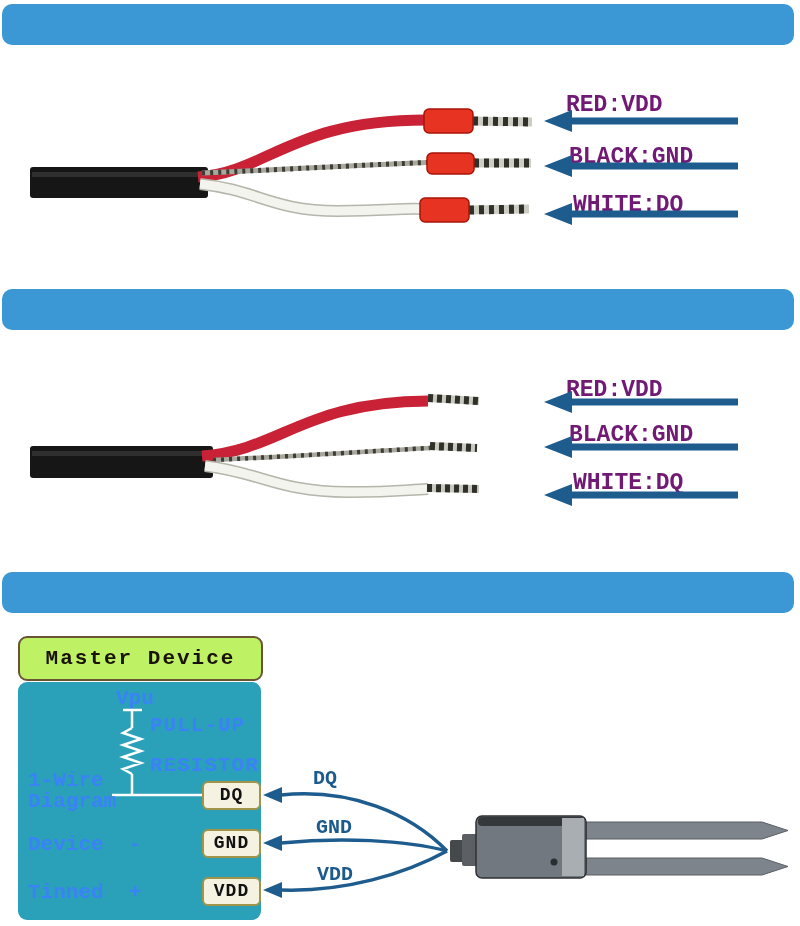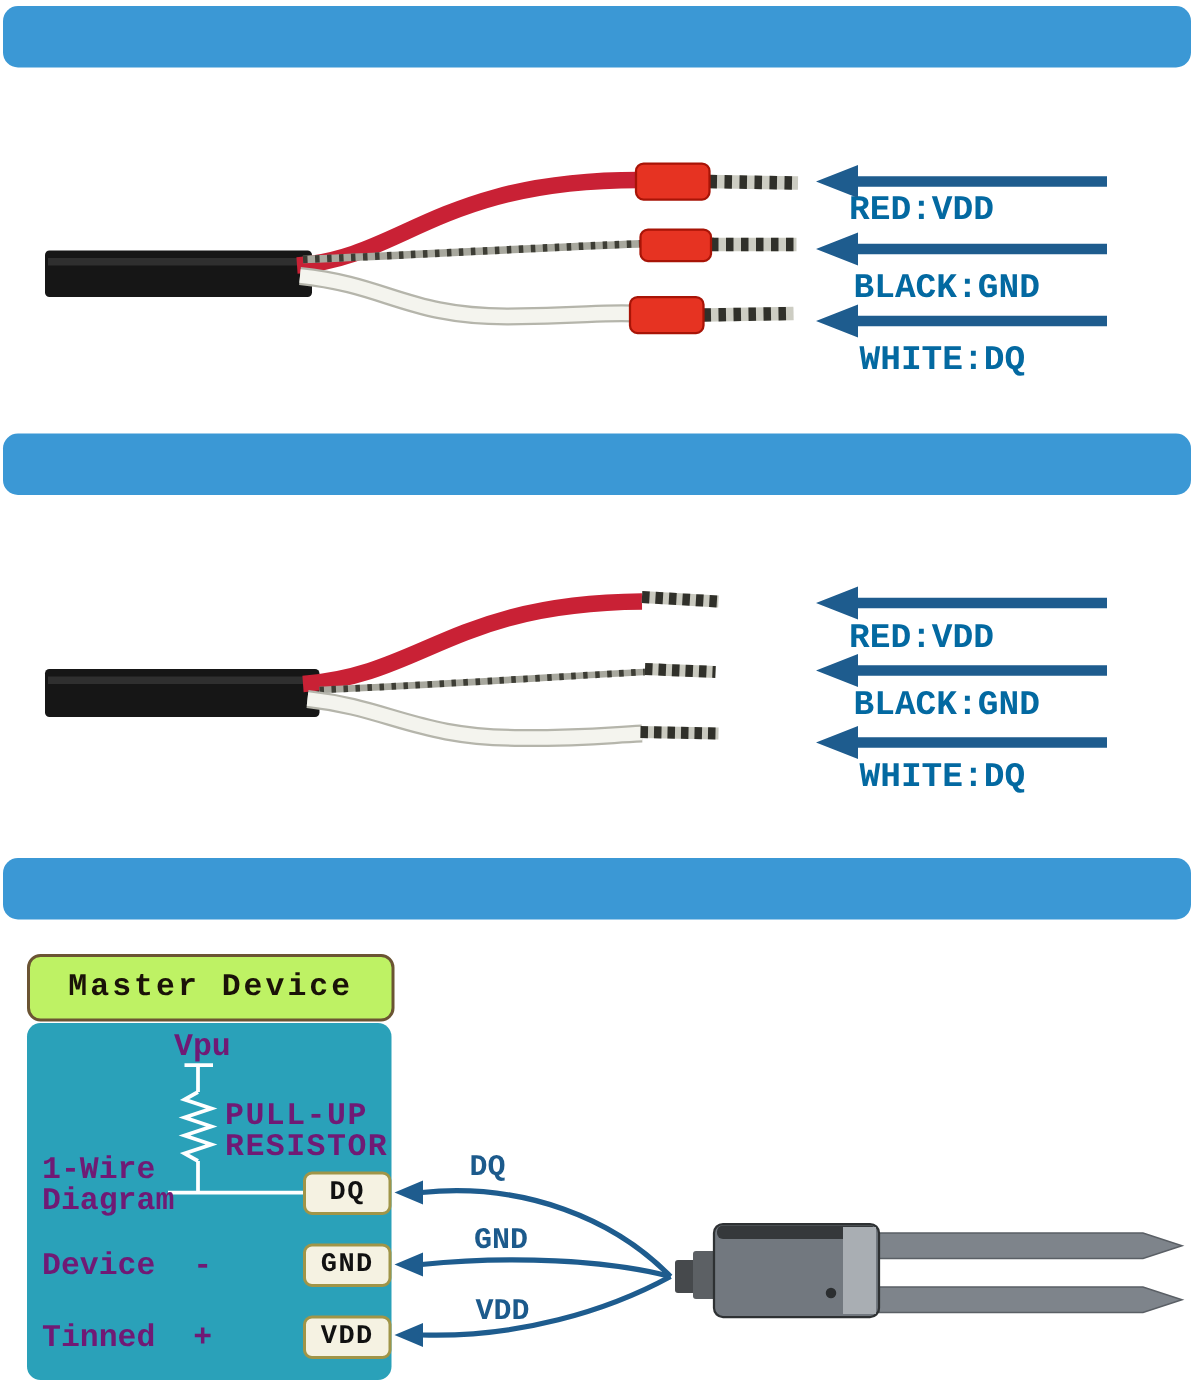--- a/index.html
+++ b/index.html
@@ -15,9 +15,9 @@
     letter-spacing:1px; white-space:pre;
   }
   .wire-label {
-    position:absolute; color:#0369a1;
+    position:absolute; color:#701a75;
     font:700 23px "Liberation Mono","DejaVu Sans Mono",monospace;
-    white-space:pre; line-height:24px;margin-top:35px;
+    white-space:pre; line-height:24px;
   }
   .harrow { position:absolute; width:194px; height:26px; }
   .harrow polygon { fill:#1e5c8e; }

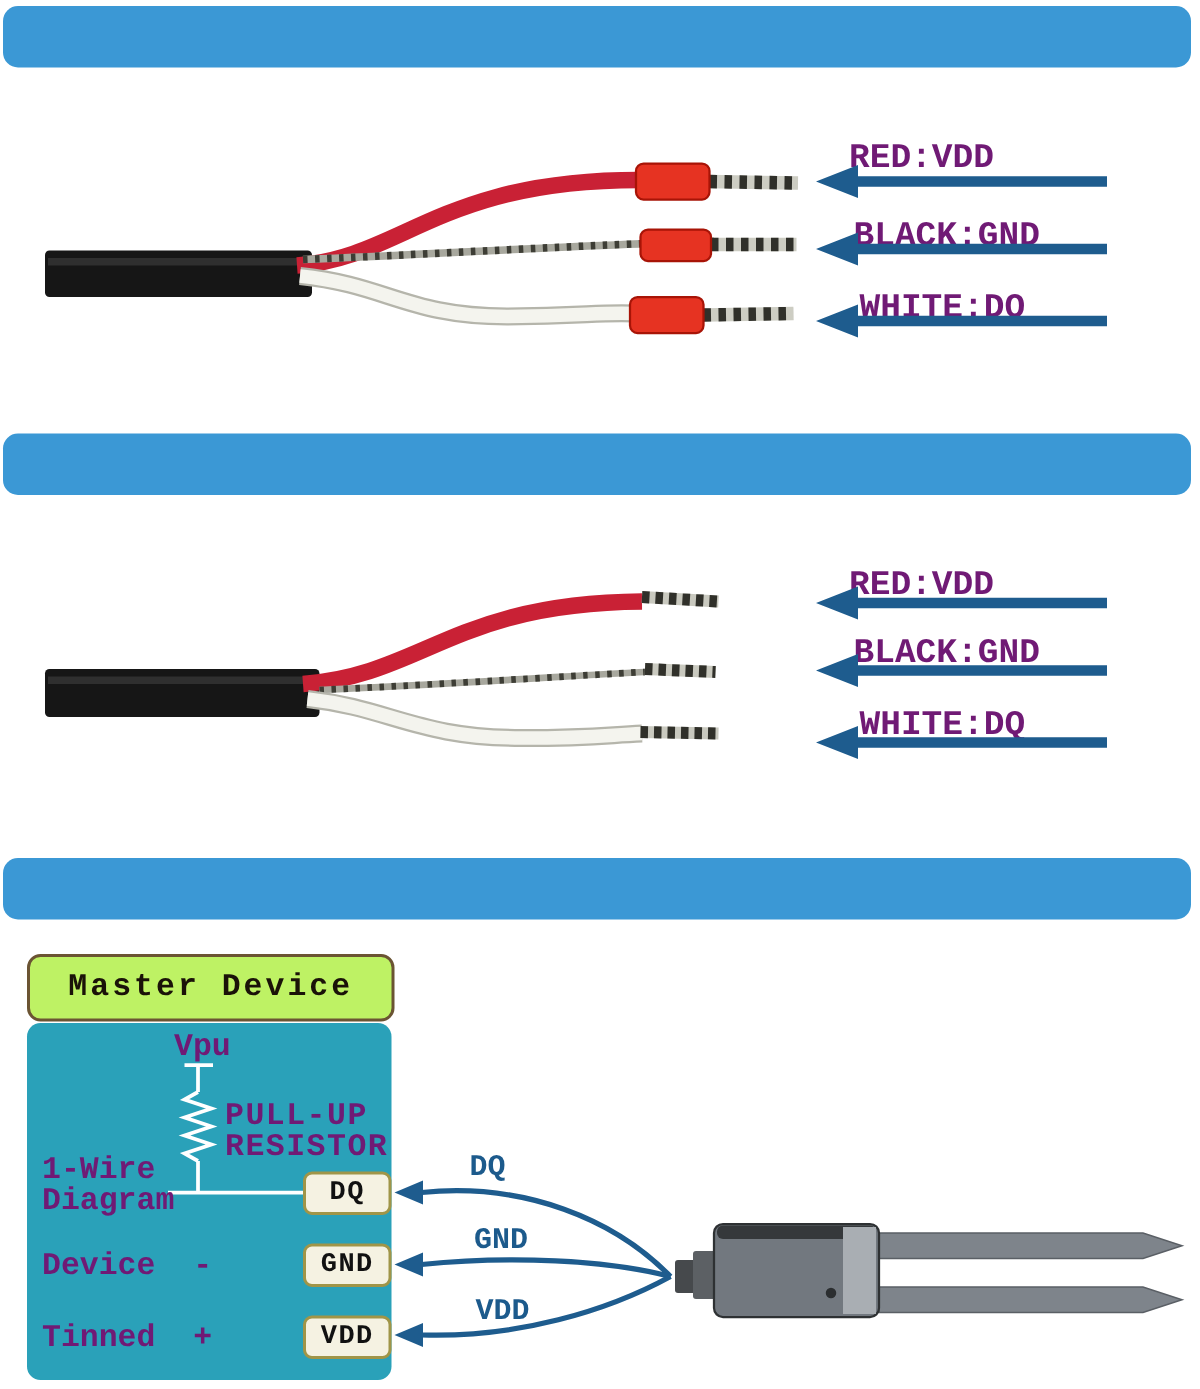--- a/index.html
+++ b/index.html
@@ -33,7 +33,7 @@
     background:#2aa1b9; border-radius:9px;
   }
   .teal-label {
-    position:absolute; color:#701a75;
+    position:absolute; color:#3b82f6;
     font:700 21px "Liberation Mono","DejaVu Sans Mono",monospace;
     white-space:pre; line-height:23px;
   }

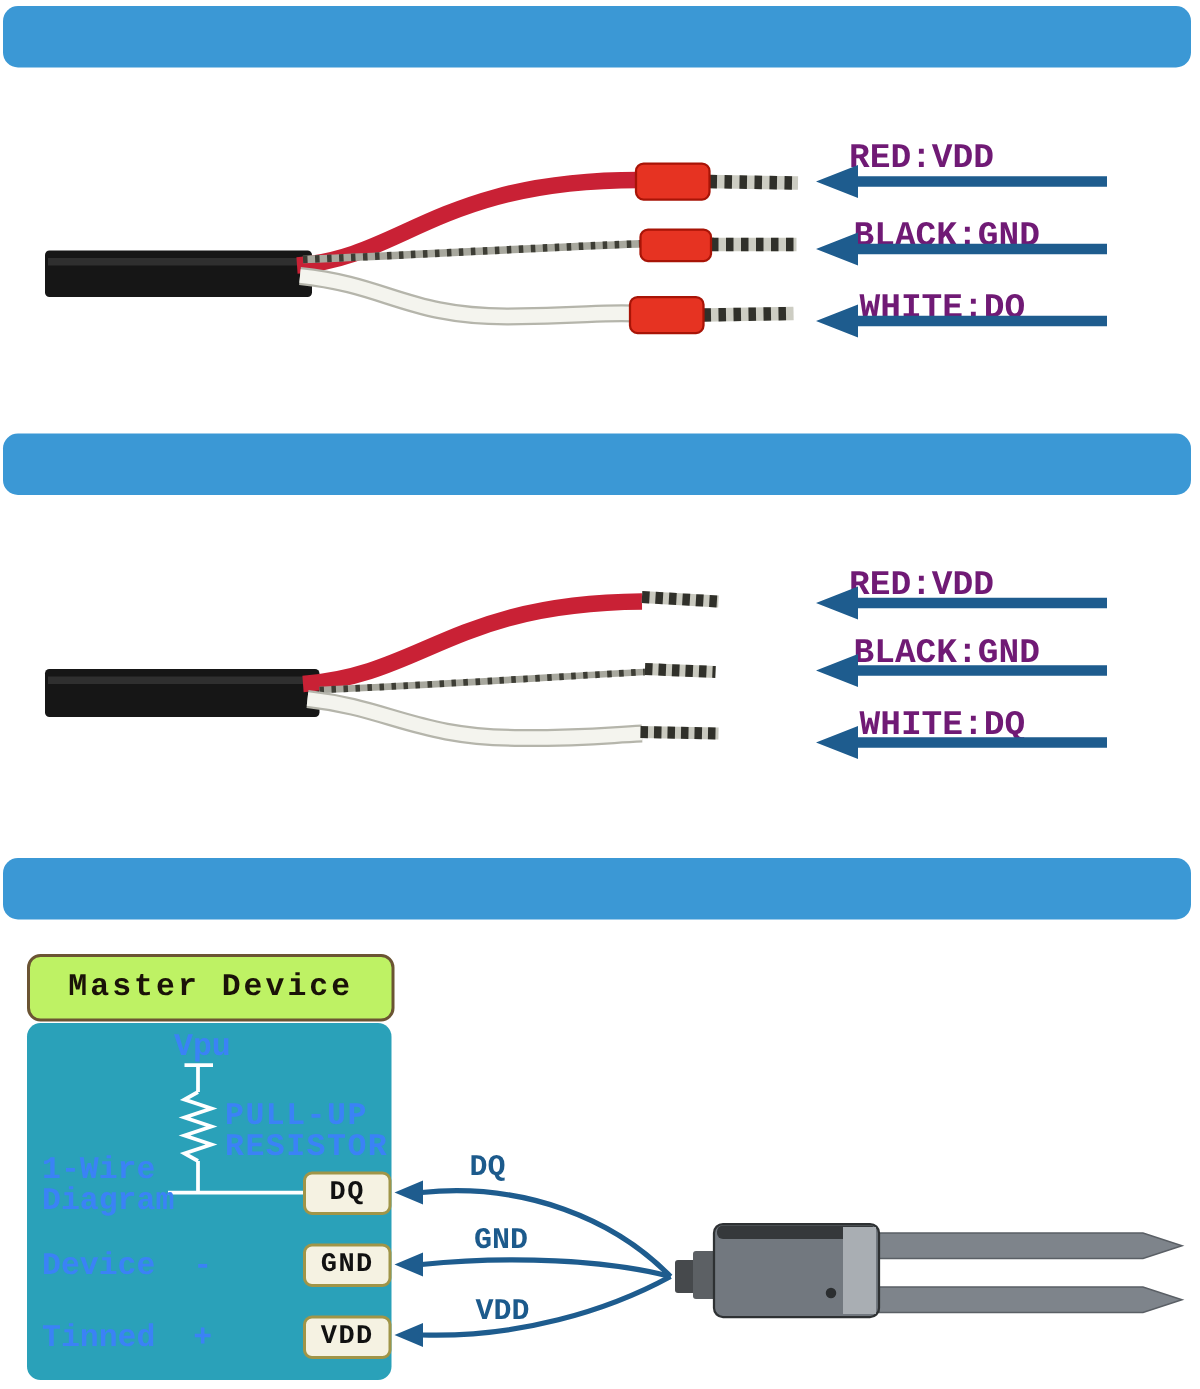--- a/index.html
+++ b/index.html
@@ -148,7 +148,7 @@
   </svg>
 
   <div class="teal-label" style="left:116px;top:687px">Vpu</div>
-  <div class="teal-label" style="left:150px;top:733px;letter-spacing:1px">PULL-UP</div>
+  <div class="teal-label" style="left:150px;top:714px;letter-spacing:1px">PULL-UP</div>
   <div class="teal-label" style="left:150px;top:754px;letter-spacing:1px">RESISTOR</div>
   <div class="teal-label" style="left:28px;top:769px">1-Wire</div>
   <div class="teal-label" style="left:28px;top:790px">Diagram</div>

